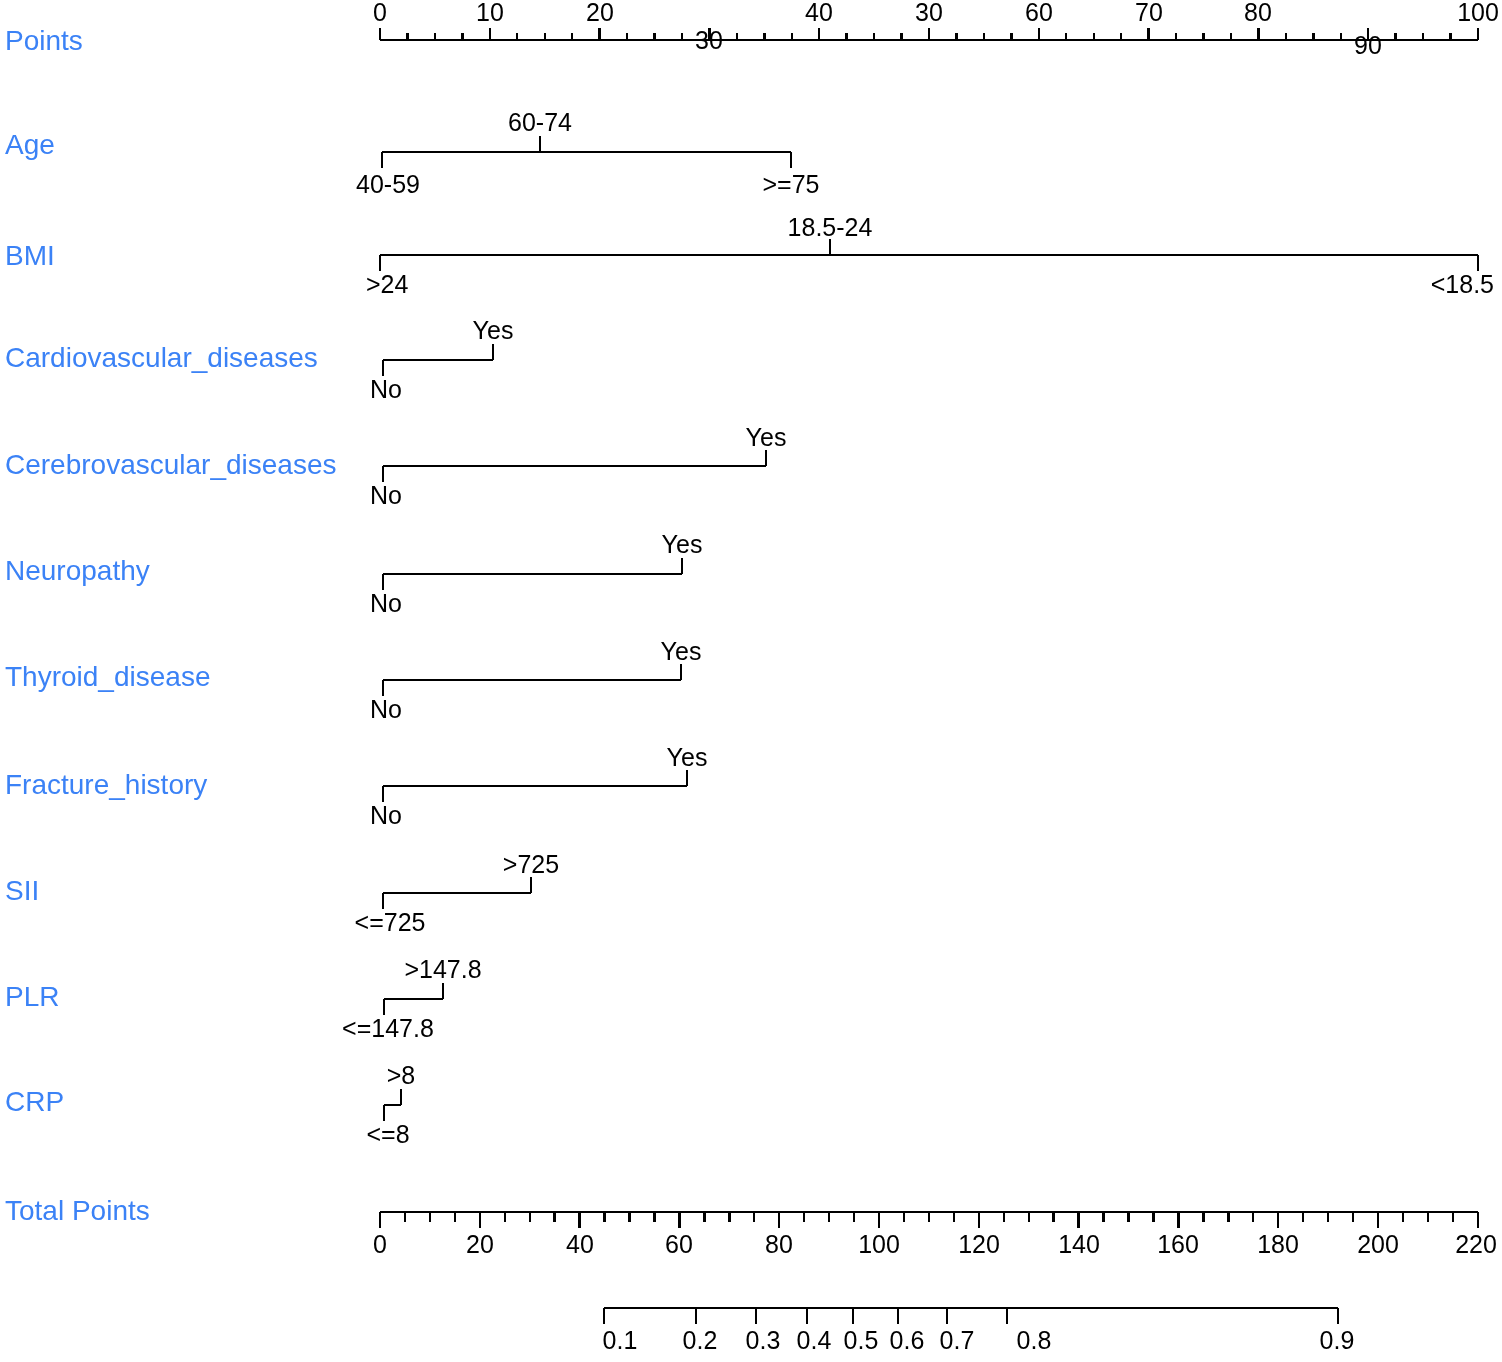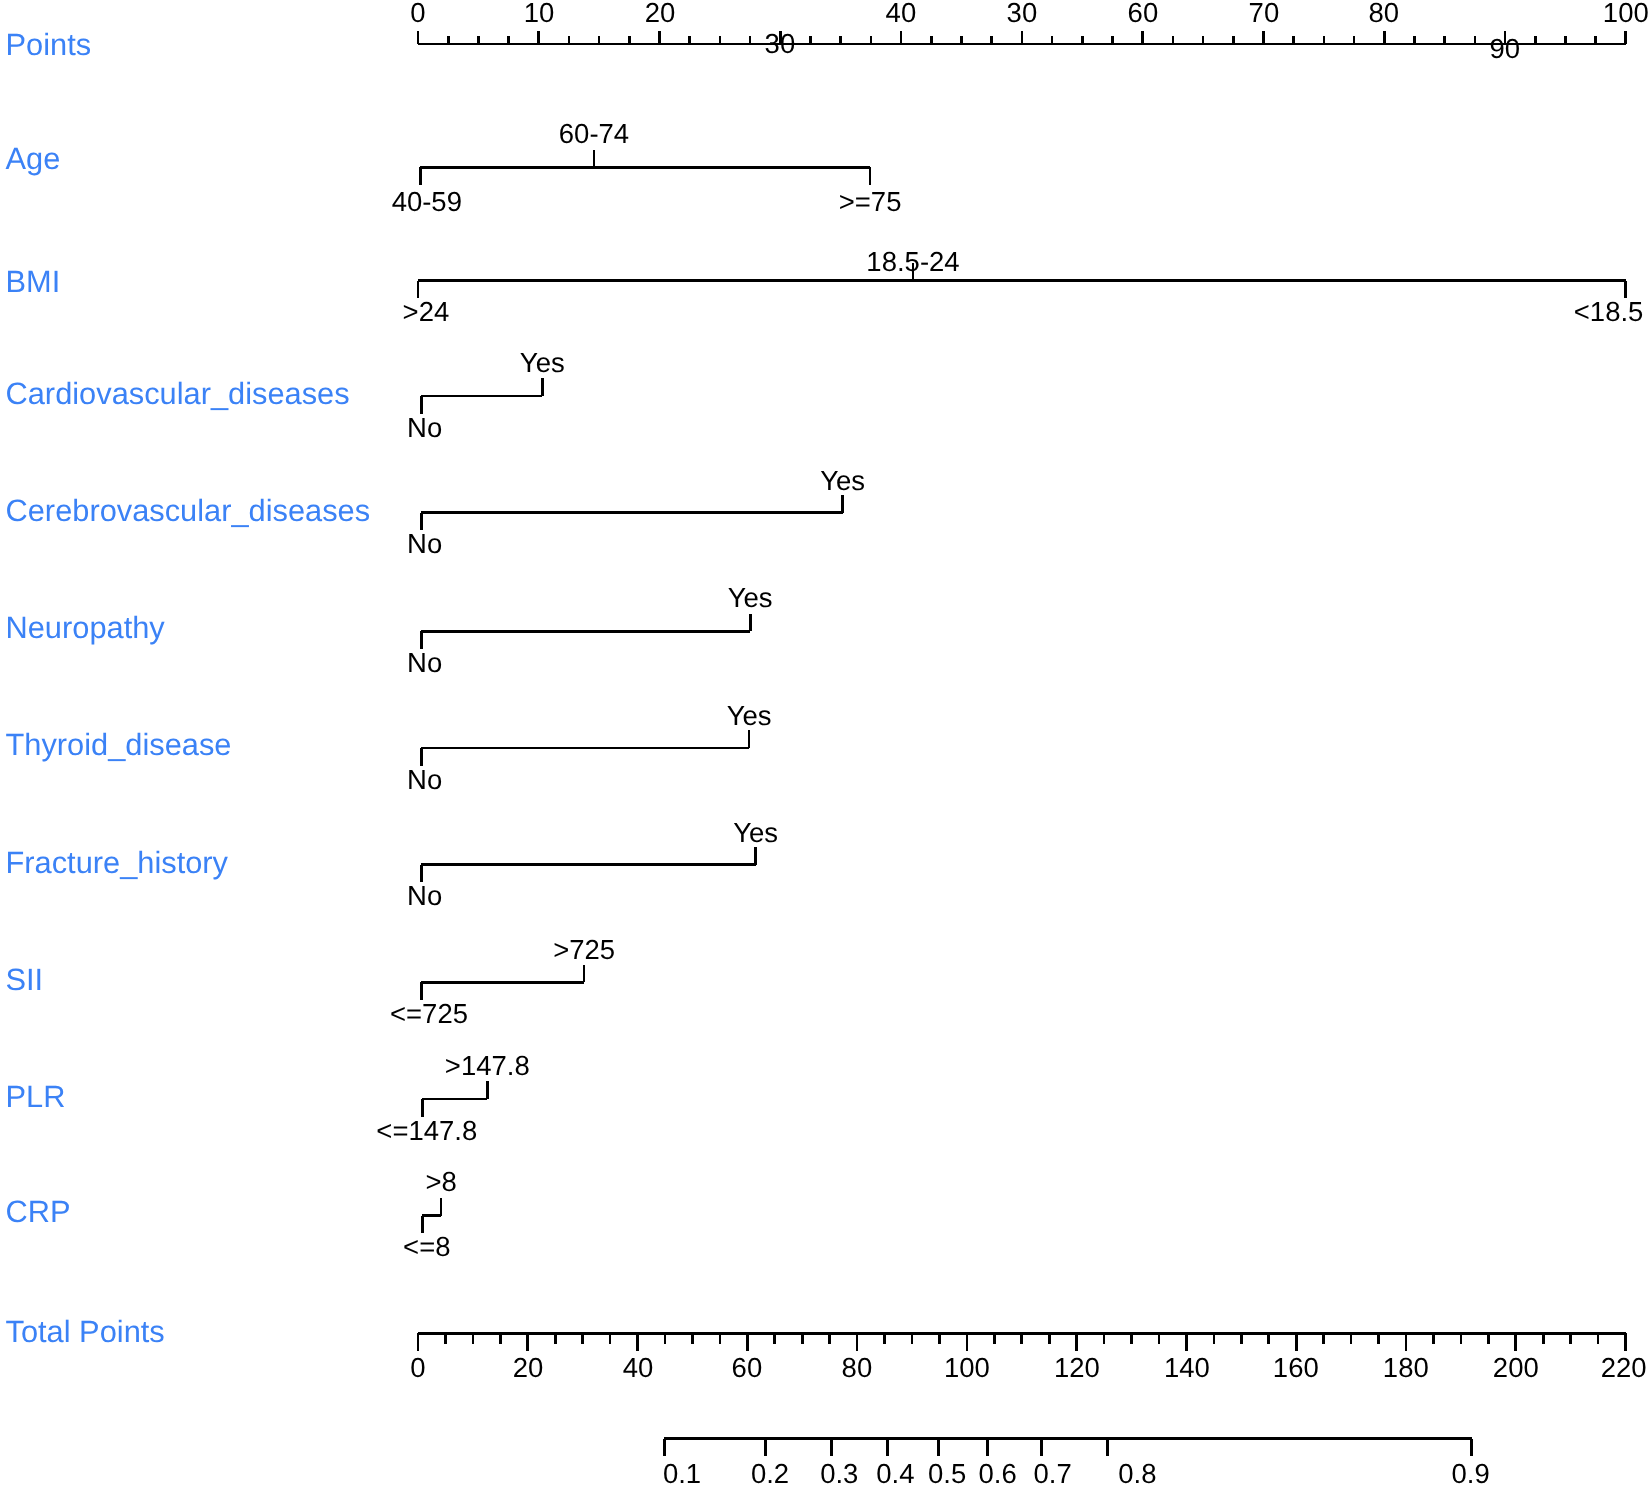--- a/index.html
+++ b/index.html
@@ -258,7 +258,7 @@
   <div class="tick-label" style="left:388px; top:172px;">40-59</div>
   <div class="tick-label" style="left:791px; top:172px;">&gt;=75</div>
 
-  <div class="tick-label" style="left:830px;  top:226px;">18.5-24</div>
+  <div class="tick-label" style="left:830px;  top:215px;">18.5-24</div>
   <div class="tick-label left-anchor" style="left:366px;  top:272px;">&gt;24</div>
   <div class="tick-label right-anchor" style="left:1494px; top:272px;">&lt;18.5</div>
 

